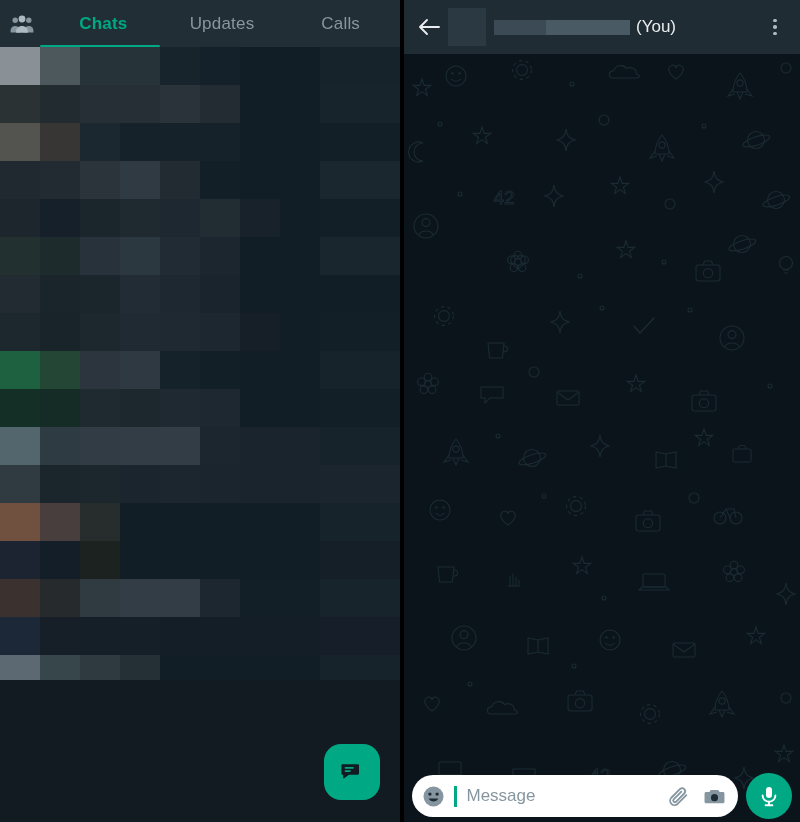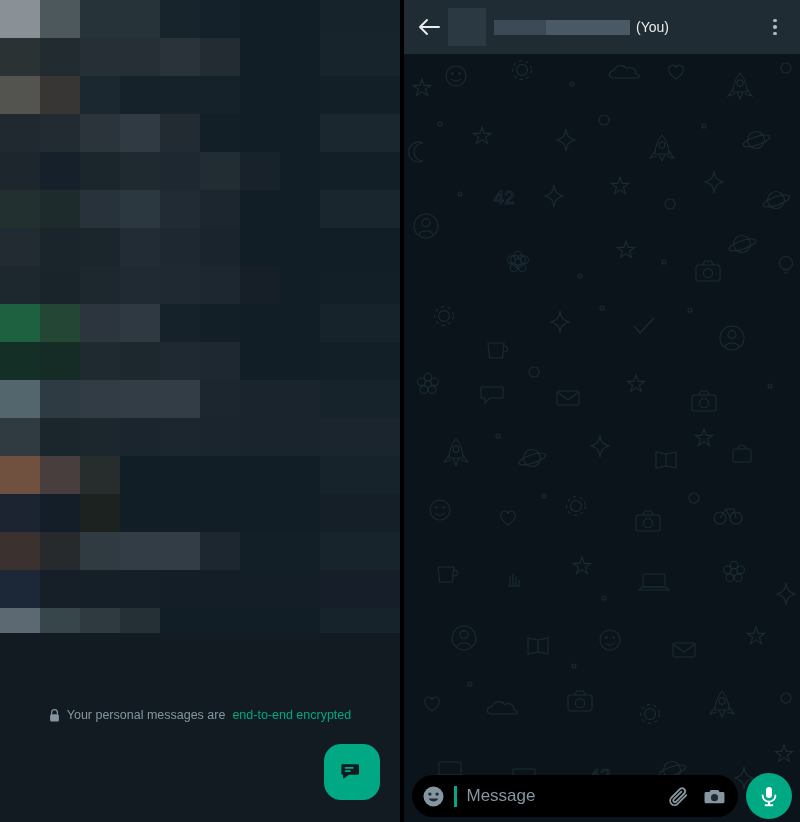--- a/index.html
+++ b/index.html
@@ -235,6 +235,24 @@
 
   <div id="left-pane">
 
+    <div id="tab-bar">
+      <div id="communities-icon">
+        <svg width="24" height="18" viewBox="0 0 24 18" aria-hidden="true">
+          <circle cx="5.2" cy="5.2" r="2.7" fill="#8696A0"></circle>
+          <circle cx="18.8" cy="5.2" r="2.7" fill="#8696A0"></circle>
+          <circle cx="12" cy="4.0" r="3.4" fill="#AEBAC1"></circle>
+          <path d="M0.6 15.4c0-2.6 2.1-4.3 4.6-4.3s4.6 1.7 4.6 4.3v2H0.6z" fill="#8696A0"></path>
+          <path d="M14.2 15.4c0-2.6 2.1-4.3 4.6-4.3s4.6 1.7 4.6 4.3v2h-9.2z" fill="#8696A0"></path>
+          <path d="M6.2 16.2c0-3.1 2.6-5.2 5.8-5.2s5.8 2.1 5.8 5.2v1.6H6.2z" fill="#AEBAC1"></path>
+        </svg>
+      </div>
+
+      <div class="tab active">Chats</div>
+      <div class="tab">Updates</div>
+      <div class="tab">Calls</div>
+
+      <div id="tab-indicator"></div>
+    </div>
 
     <div id="chat-list">
         <div class="mosaic-row">

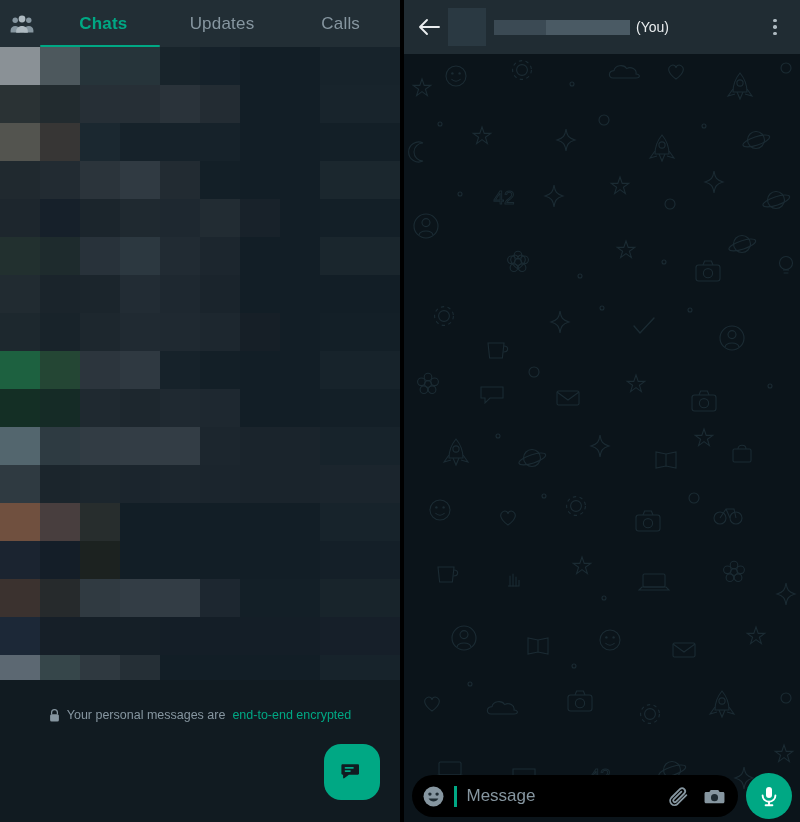--- a/index.html
+++ b/index.html
@@ -143,7 +143,7 @@
     flex: 0 0 136px;
   }
   #contact-you-label {
-    font-size: 14px;
+    font-size: 17px;
     color: #E9EDEF;
     white-space: nowrap;
   }

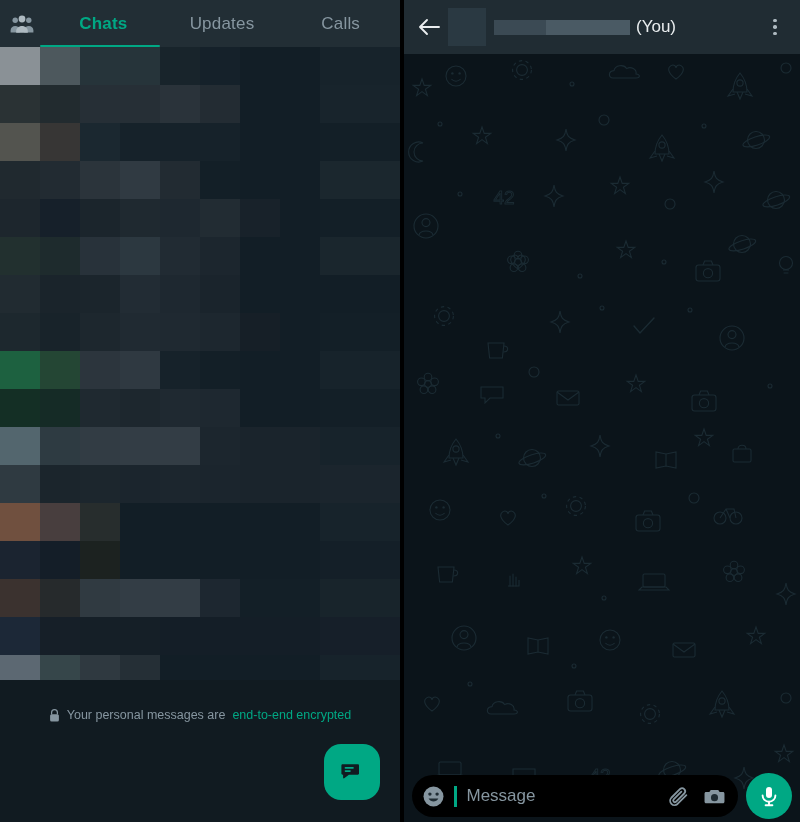--- a/index.html
+++ b/index.html
@@ -461,16 +461,6 @@
         </div>
       </div>
 
-    <div id="encryption-note">
-      <span id="lock-icon">
-        <svg width="11" height="13" viewBox="0 0 11 13" aria-hidden="true">
-          <path d="M2.6 5.4V3.6a2.9 2.9 0 0 1 5.8 0v1.8" fill="none" stroke="#8696A0" stroke-width="1.25"></path>
-          <rect x="1.1" y="5.3" width="8.8" height="7.1" rx="1.5" fill="#8696A0"></rect>
-        </svg>
-      </span>
-      <span>Your personal messages are</span>
-      <span id="encrypted-link">end-to-end encrypted</span>
-    </div>
 
     <button id="fab-new-chat">
       <svg width="26" height="26" viewBox="0 0 26 26" aria-hidden="true">

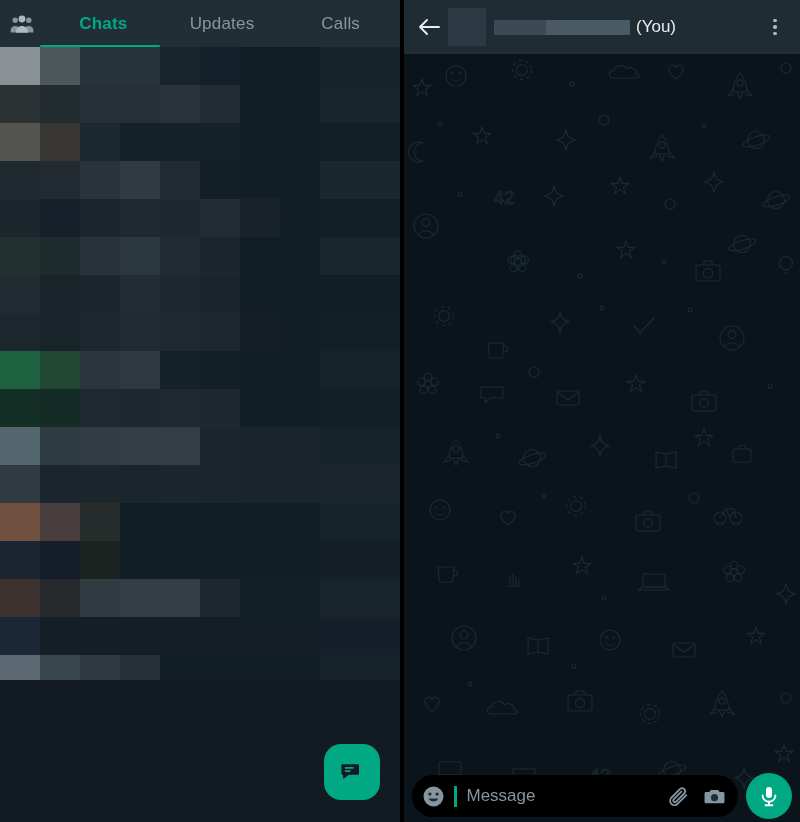--- a/index.html
+++ b/index.html
@@ -190,7 +190,7 @@
   #message-input-pill {
     flex: 1 1 auto;
     height: 42px;
-    background: #000000;
+    background: #ffffff;
     border-radius: 21px;
     display: flex;
     align-items: center;

